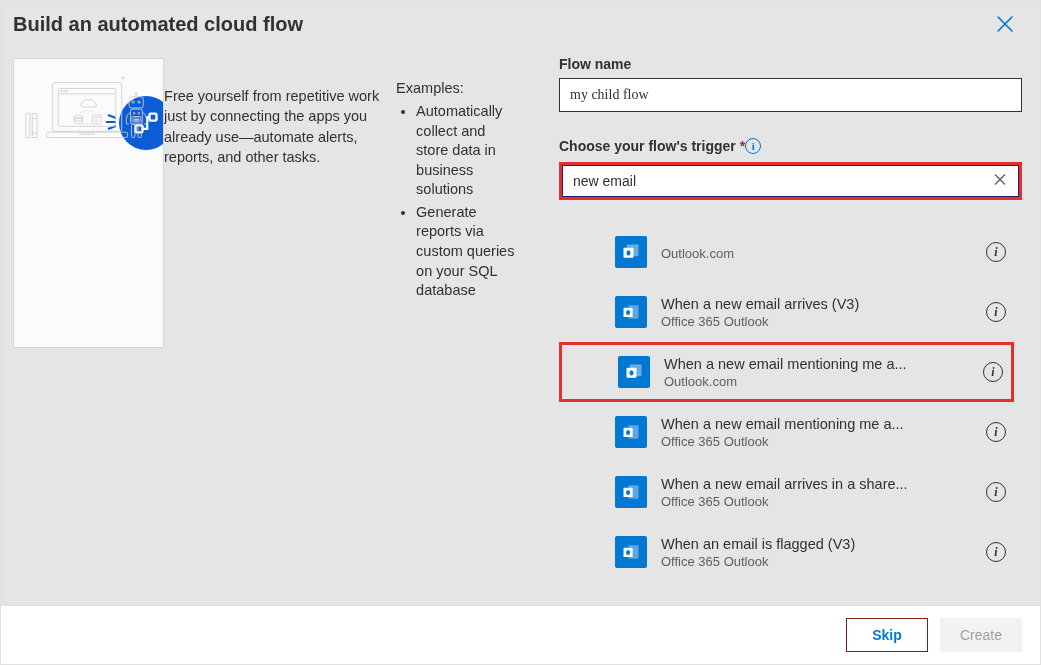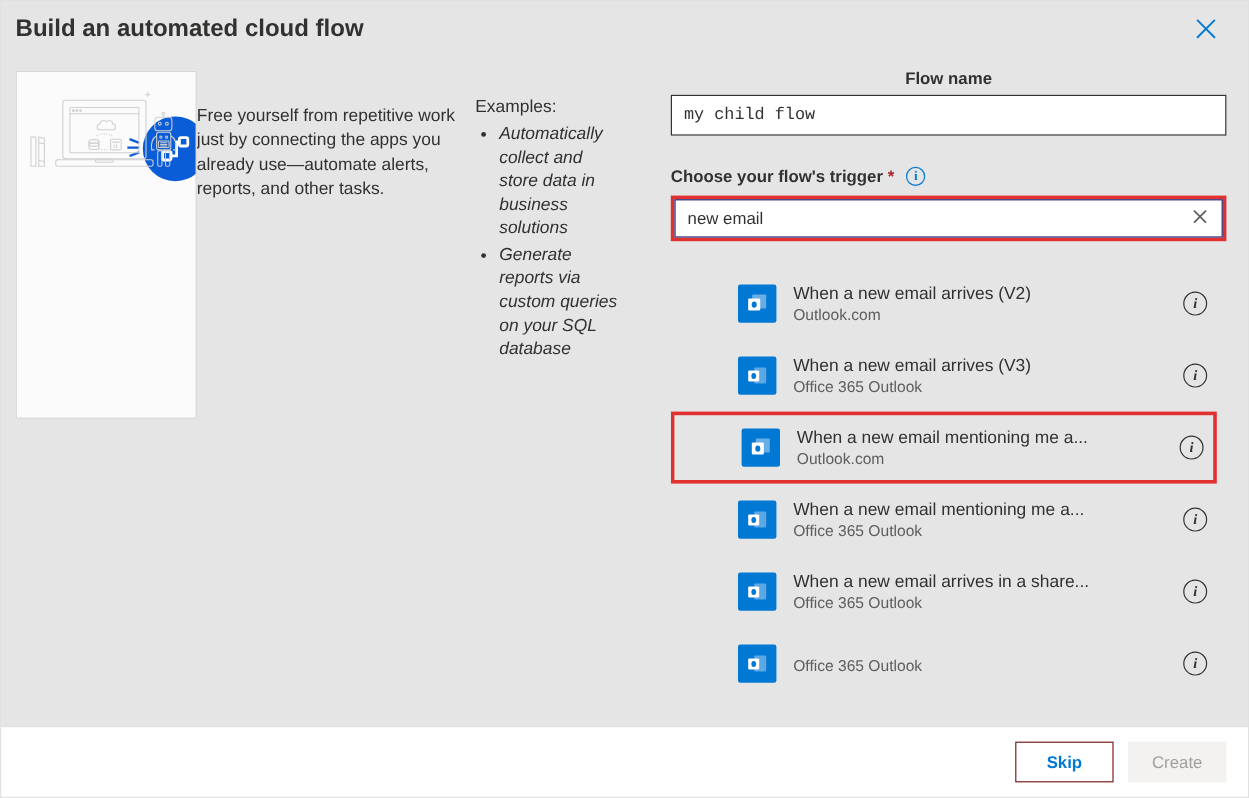--- a/index.html
+++ b/index.html
@@ -73,7 +73,6 @@
     font-weight: 600;
     color: #323130;
     margin-bottom: 6px;
-    text-align: center;
   }
   .req { color: #a4262c; margin-left: 4px; }
   .text-input {

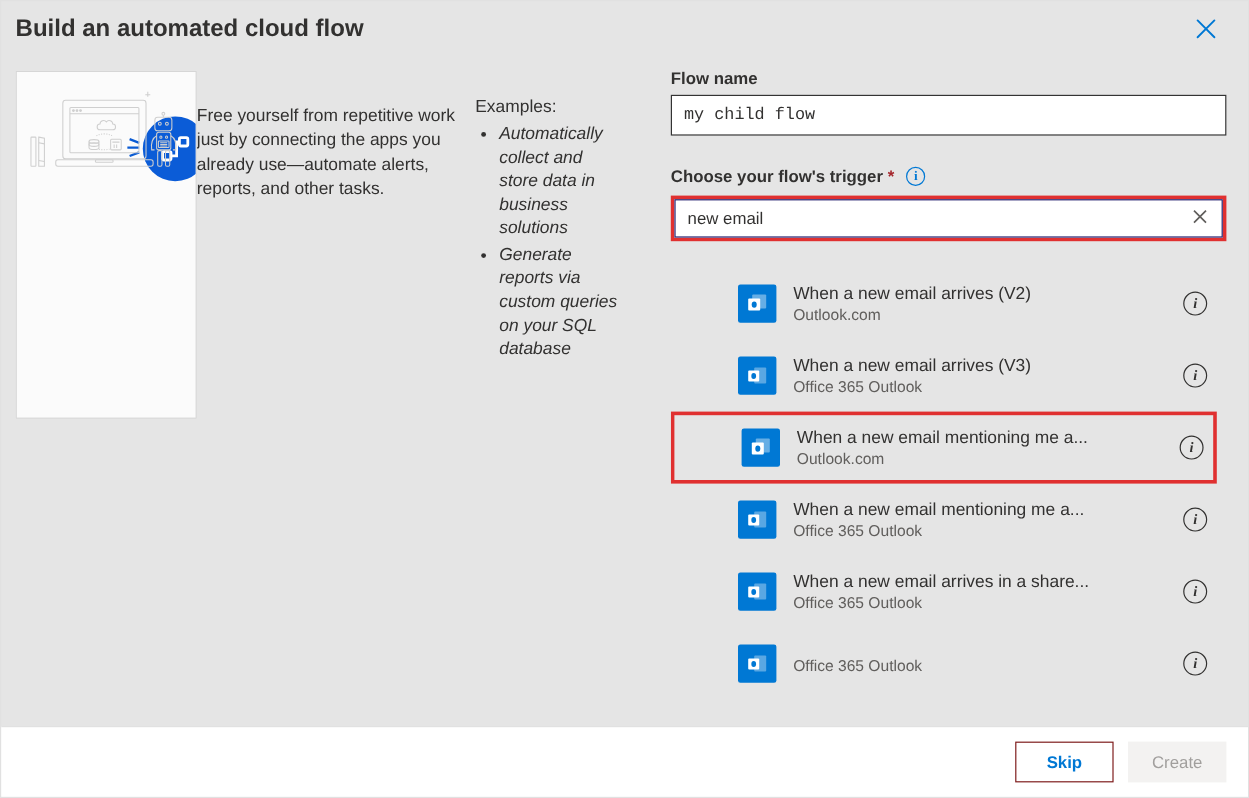--- a/index.html
+++ b/index.html
@@ -81,7 +81,7 @@
     border: 1px solid #333;
     padding: 0 10px;
     font-size: 14px;
-    font-family: Liberation Mono, monospace;
+    font-family: Liberation Serif, serif;
     color: #323130;
     outline: none;
     background: #fff;

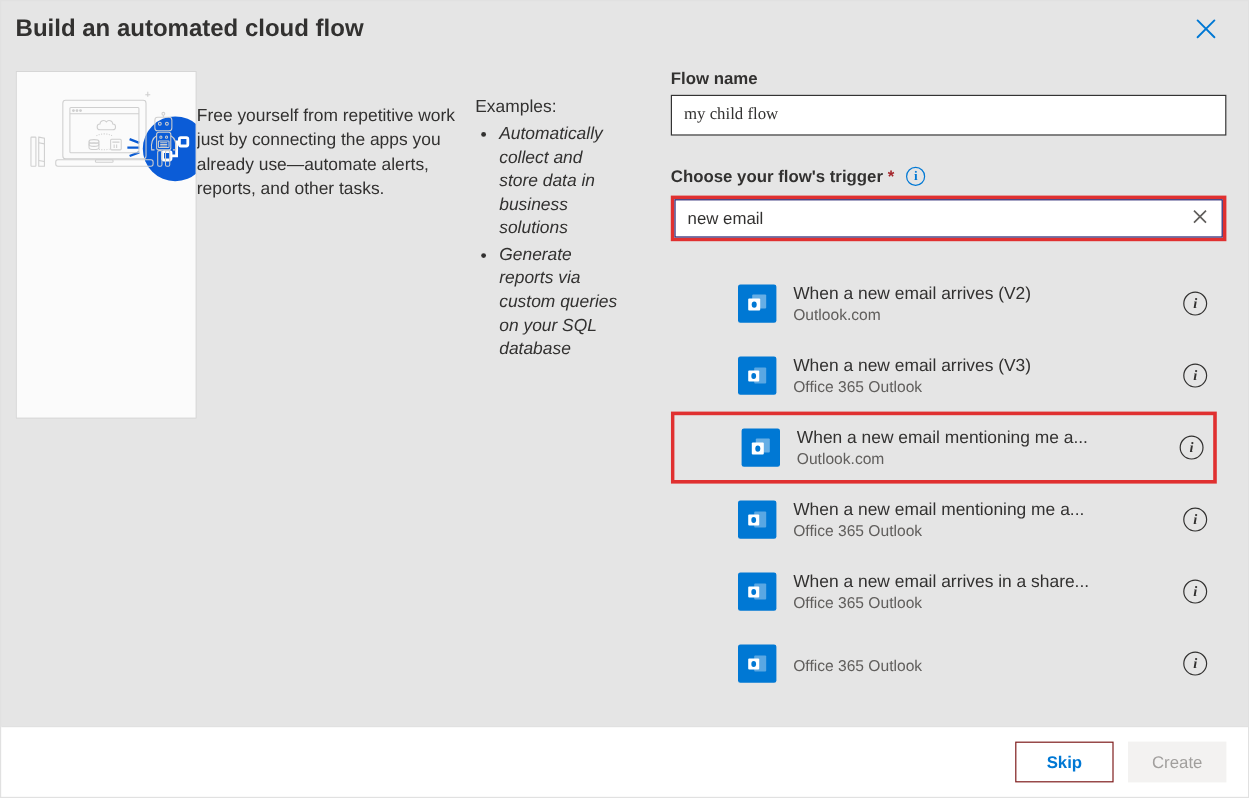--- a/index.html
+++ b/index.html
@@ -60,7 +60,7 @@
     color: #323130;
   }
   .examples-label { margin-top: 22px; font-size: 14.5px; }
-  .examples ul { margin: 6px 0 0 0; padding-left: 20px; font-style: italic; }
+  .examples ul { margin: 6px 0 0 0; padding-left: 20px; }
   .examples li { margin: 3px 0; font-size: 14.5px; line-height: 1.35; }
 
   .right {

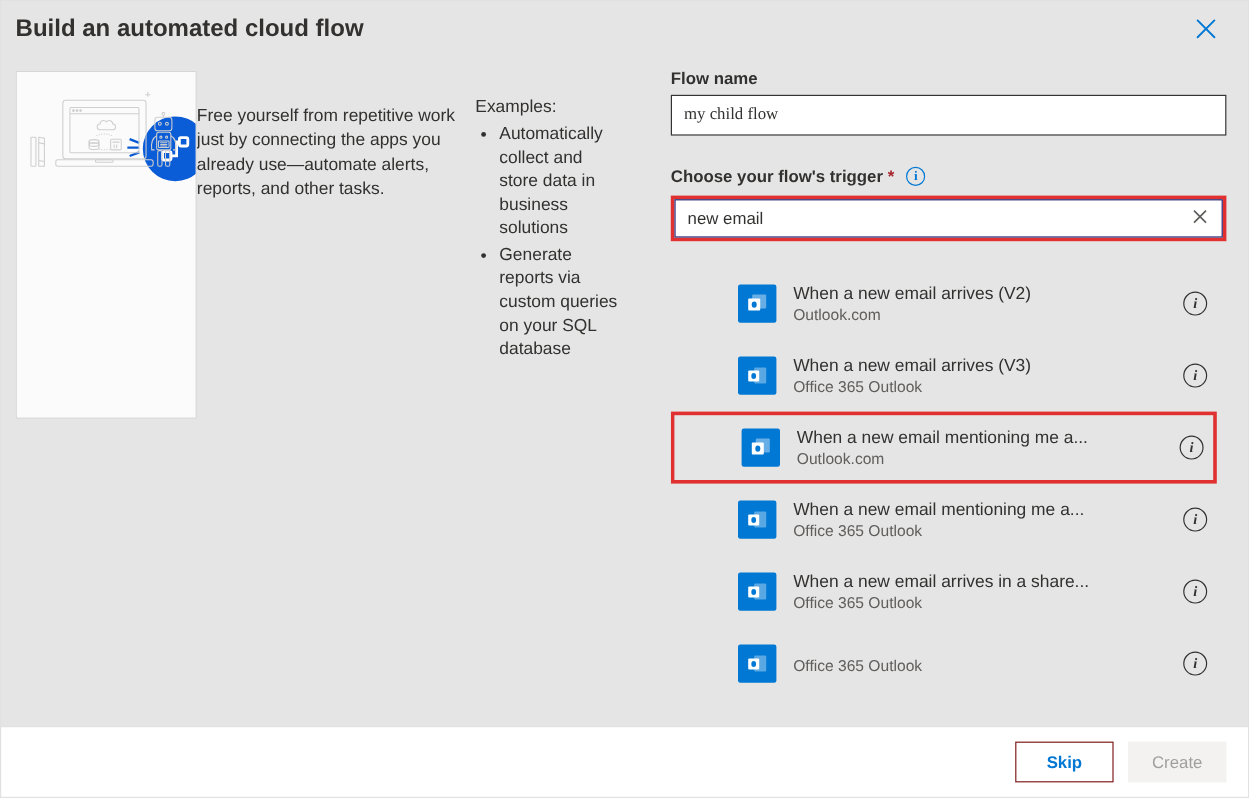--- a/index.html
+++ b/index.html
@@ -88,7 +88,7 @@
   }
   .trigger-label-row {
     margin-top: 26px;
-    display: flex; align-items: center; gap: 10px;
+    display: flex; align-items: center; 
     margin-bottom: 8px;
   }
   .info-circle {

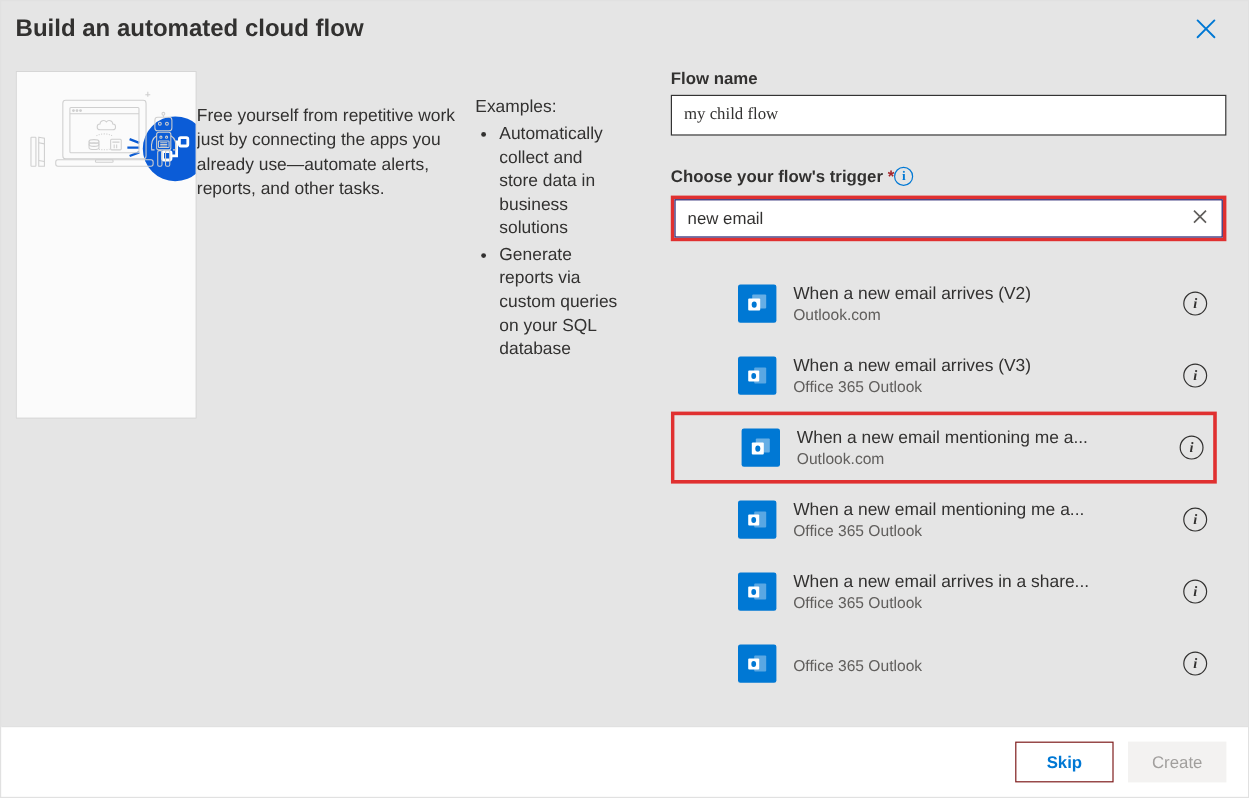--- a/index.html
+++ b/index.html
@@ -328,7 +328,6 @@
               </svg>
             </div>
             <div class="trigger-text">
-              <span class="trigger-title">When a new email arrives (V2)</span>
               <span class="trigger-conn">Outlook.com</span>
             </div>
             <div class="item-info">i</div>

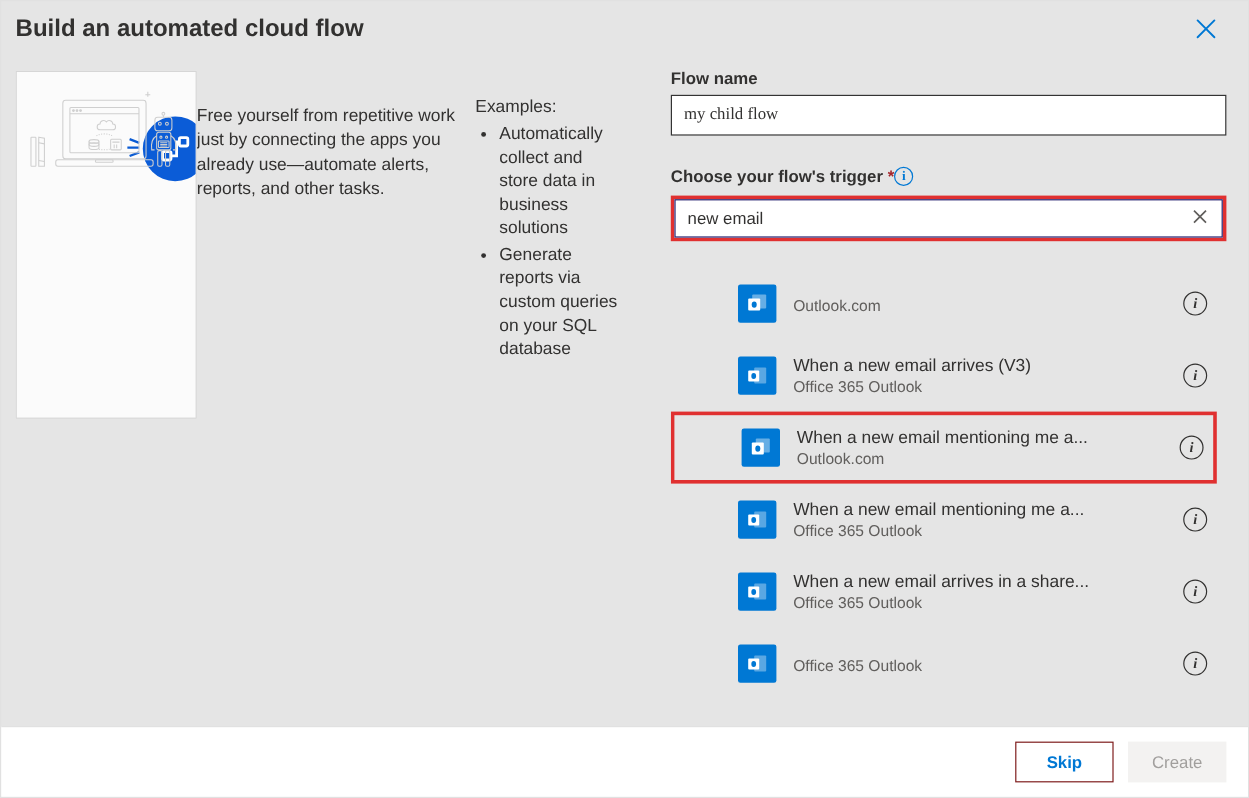--- a/index.html
+++ b/index.html
@@ -412,6 +412,7 @@
               </svg>
             </div>
             <div class="trigger-text">
+              <span class="trigger-title">When an email is flagged (V3)</span>
               <span class="trigger-conn">Office 365 Outlook</span>
             </div>
             <div class="item-info">i</div>

